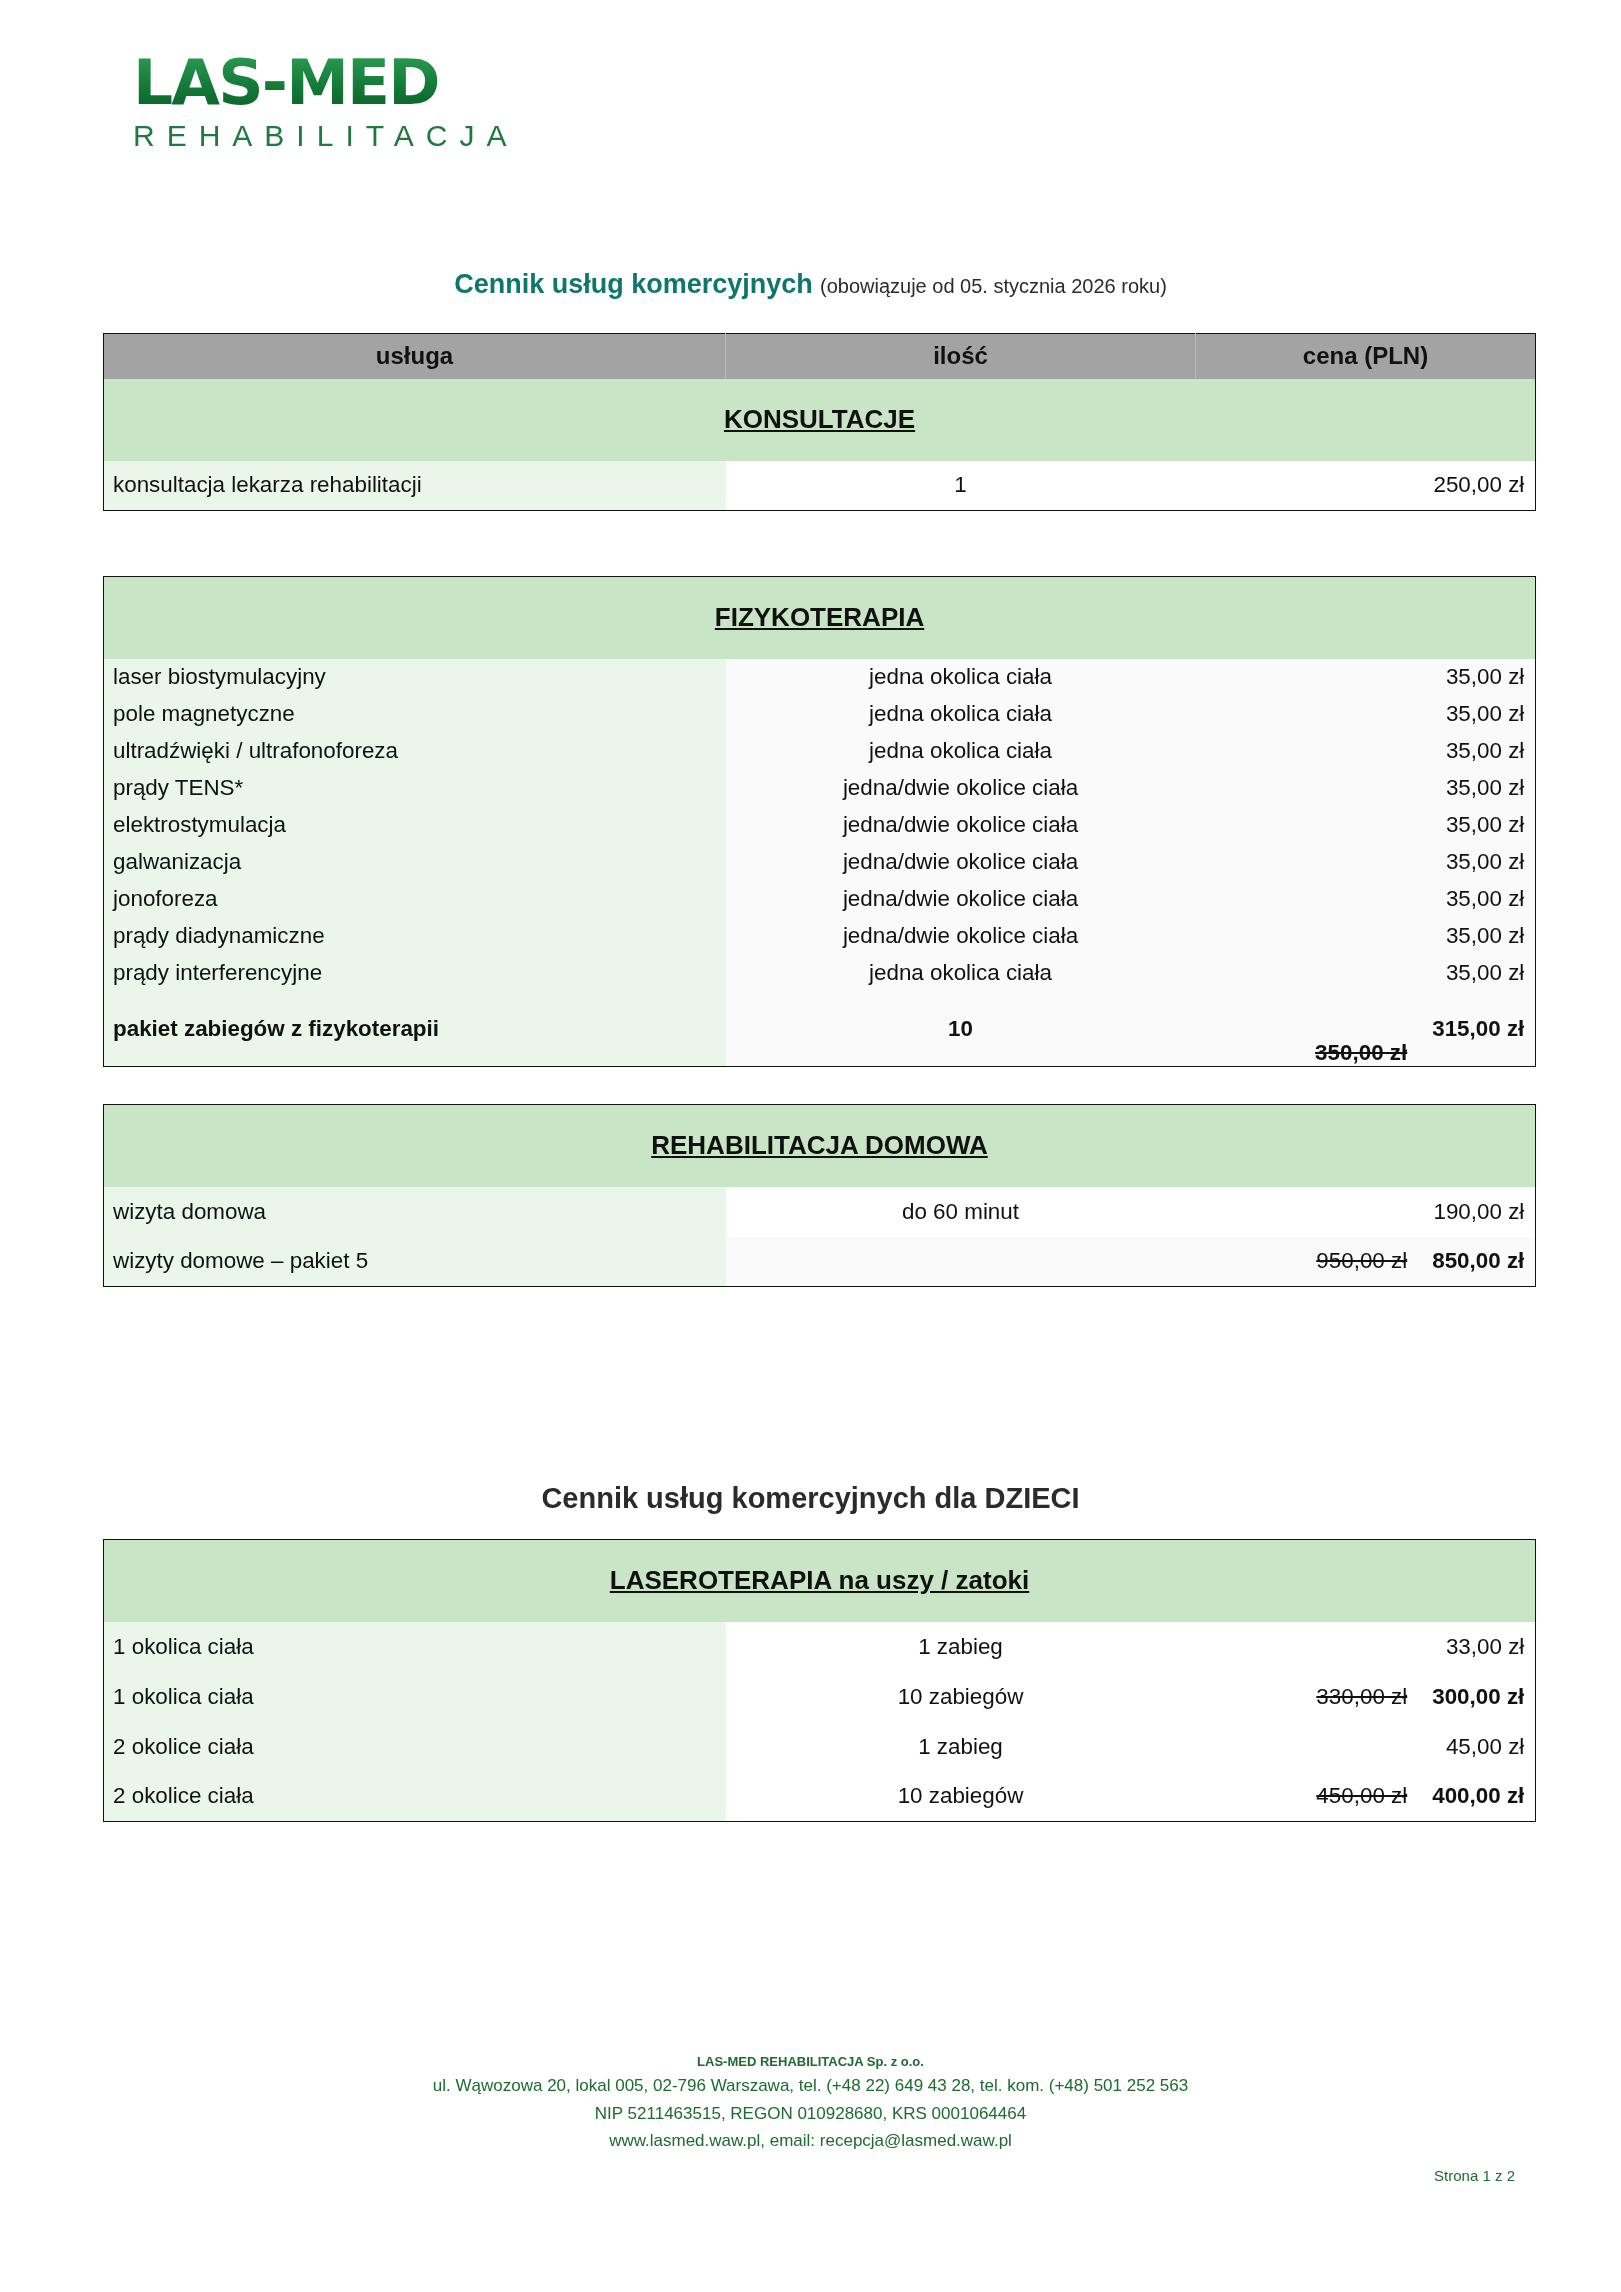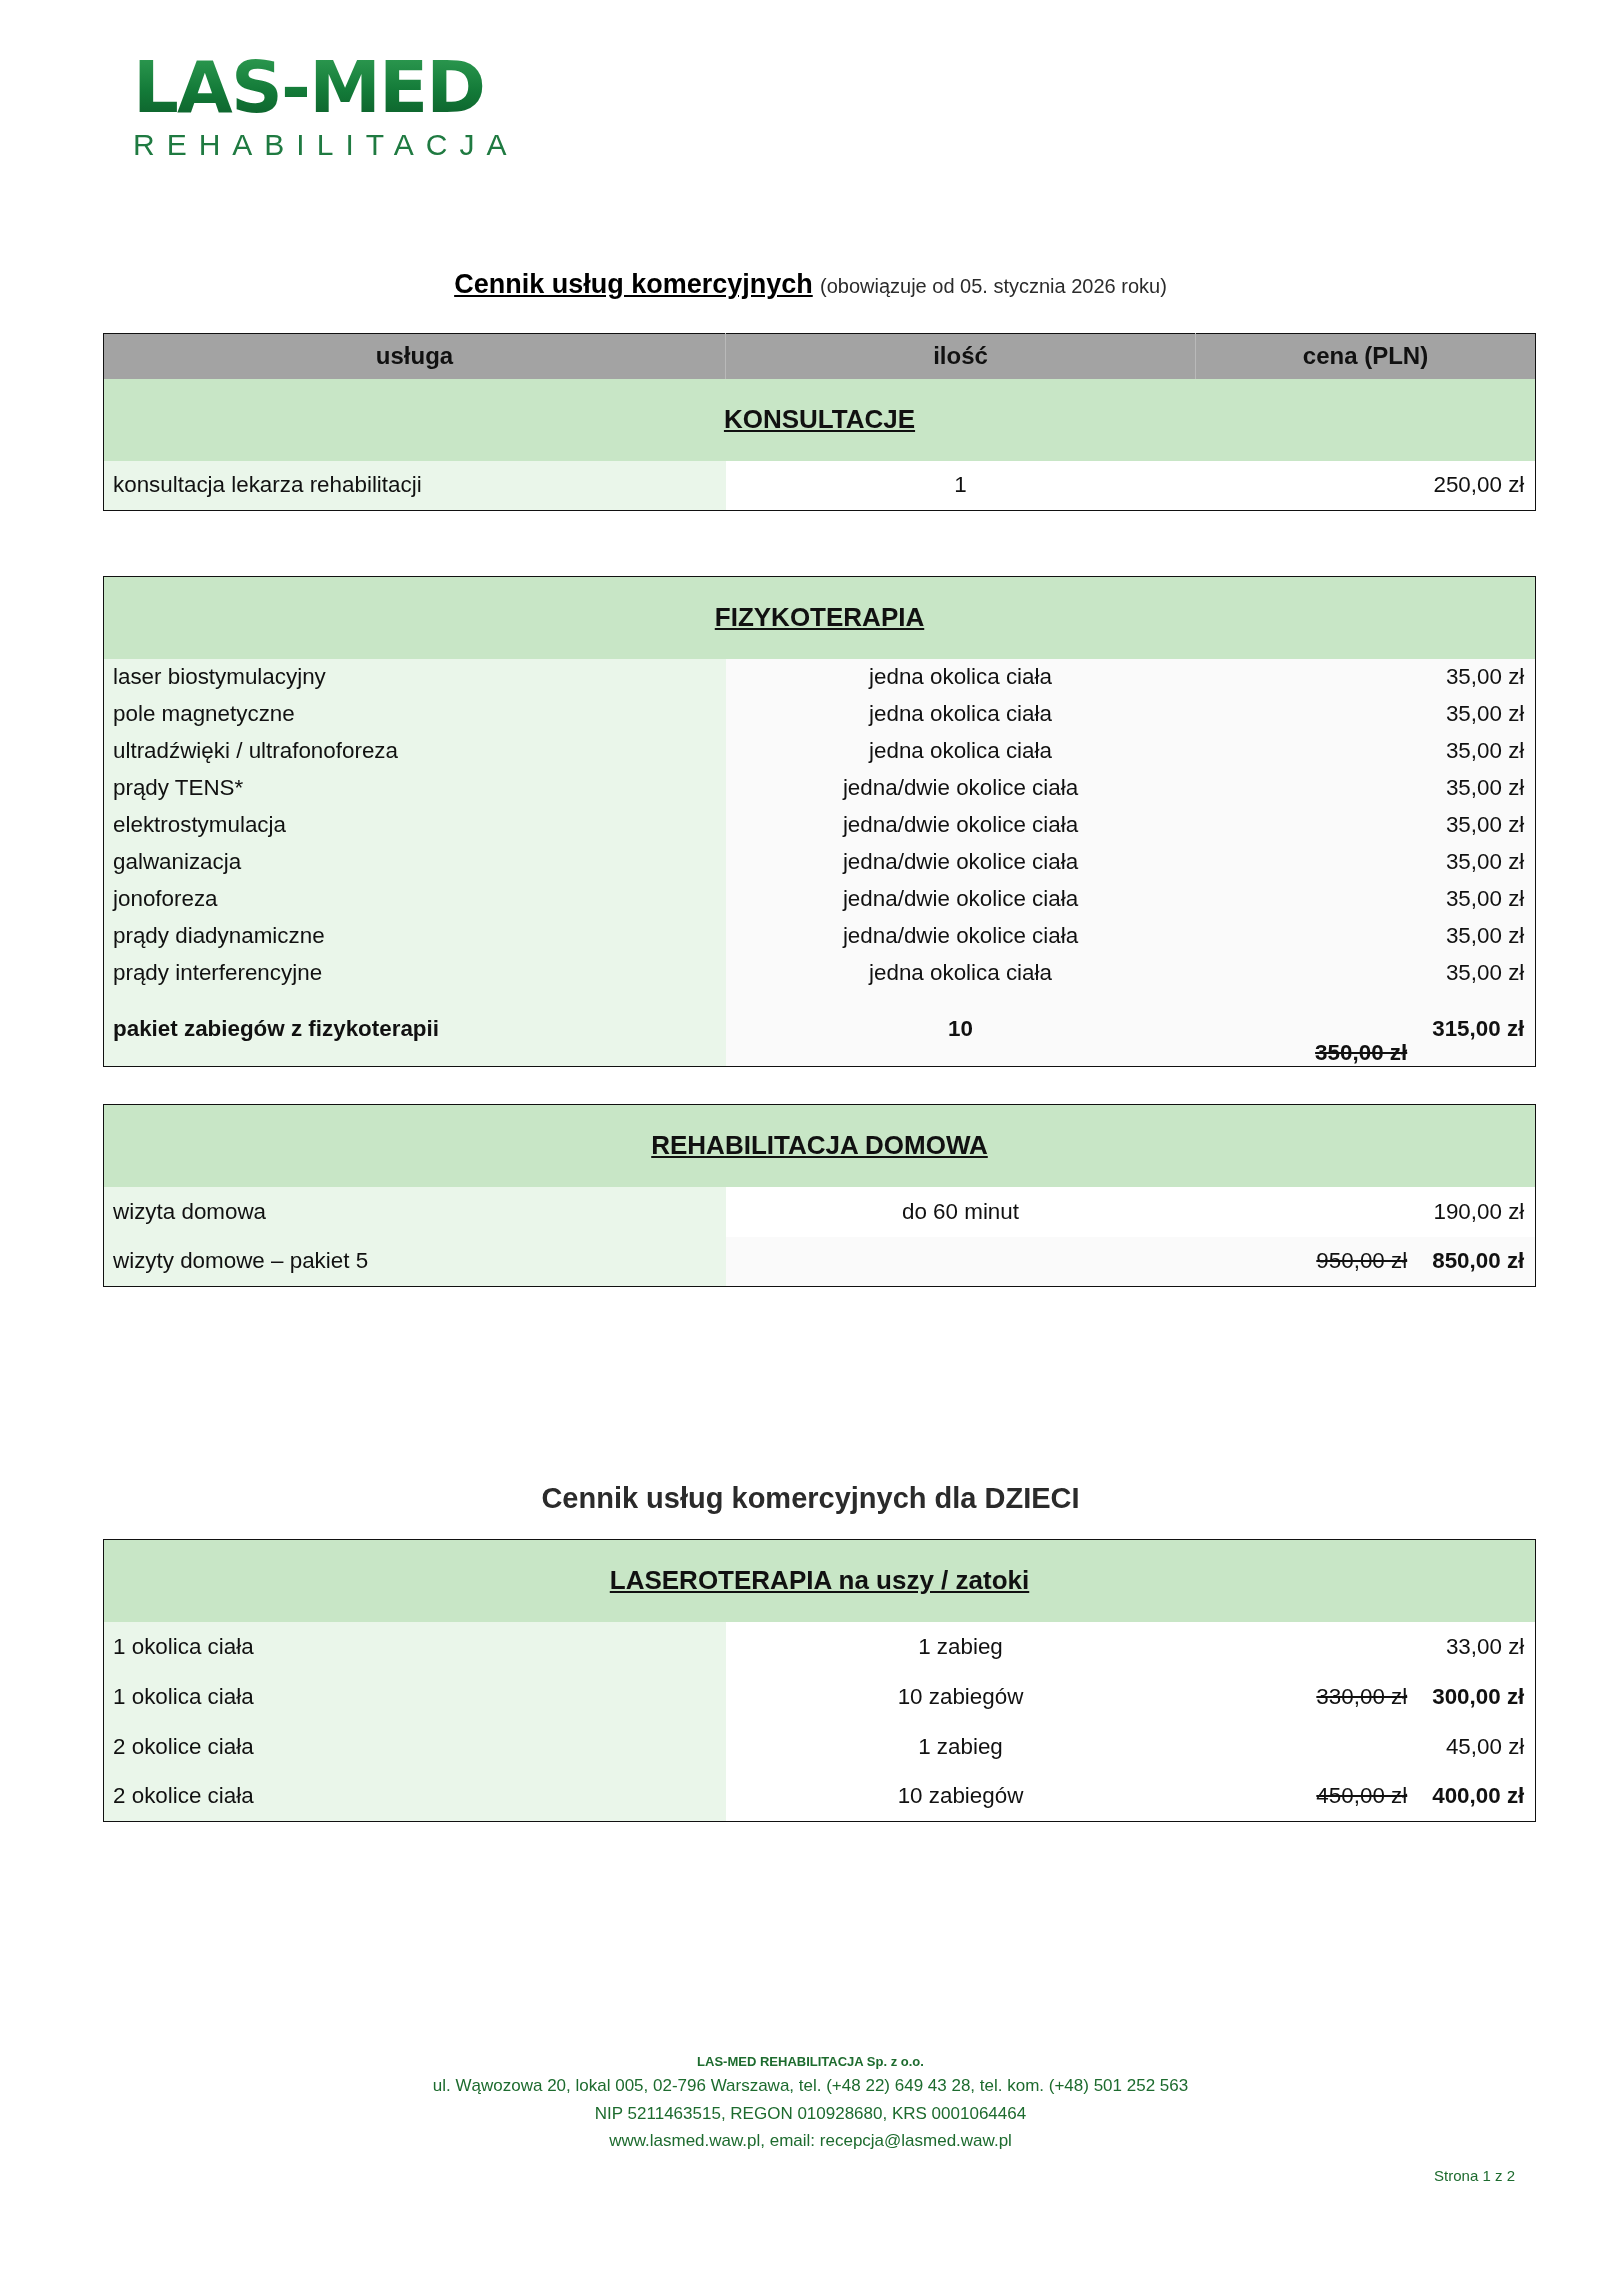--- a/index.html
+++ b/index.html
@@ -25,7 +25,7 @@
   .logo-main {
     font-family:"DejaVu Sans", sans-serif;
     font-weight:bold;
-    font-size:72px;
+    font-size:63px;
     line-height:0.98;
     letter-spacing:-1.8px;
     color:#1e7a3c;

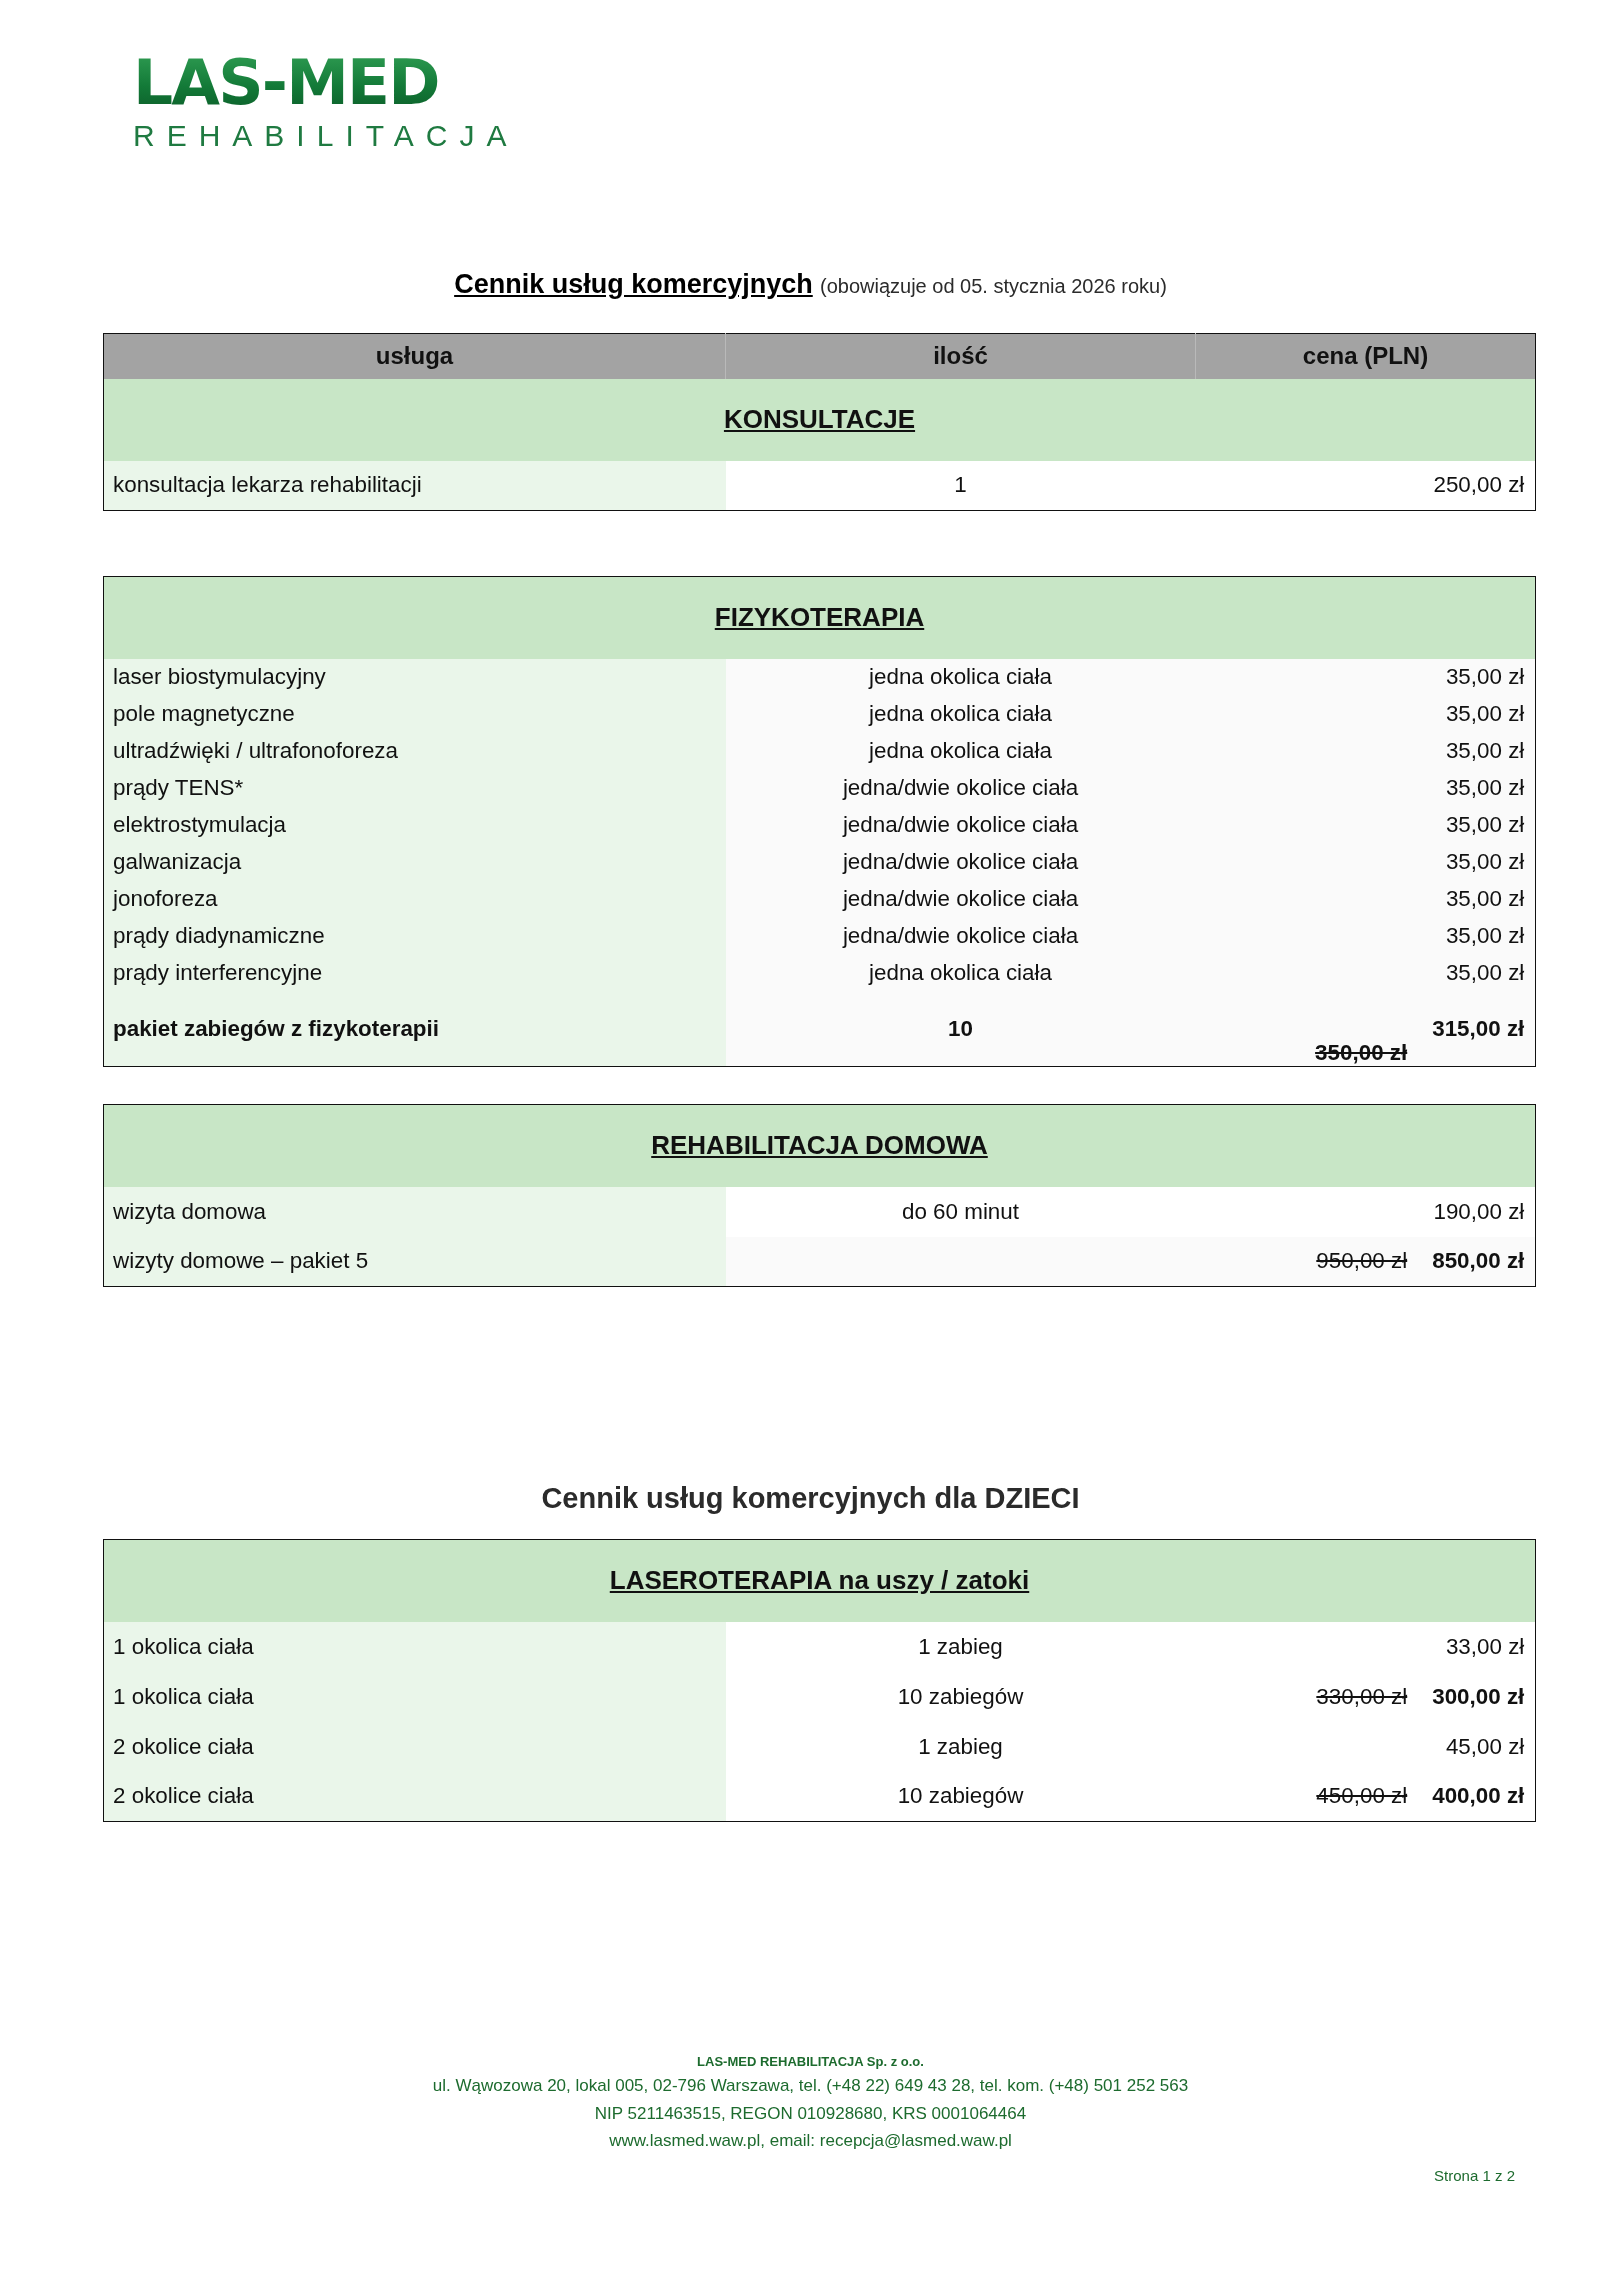--- a/index.html
+++ b/index.html
@@ -55,9 +55,8 @@
   }
   .doc-title .t-main {
     font-weight:bold;
-    color:#000000;
+    color:#0f766e;
     font-size:27px;
-    text-decoration:underline;
   }
   .doc-title .t-sub {
     font-weight:400;

